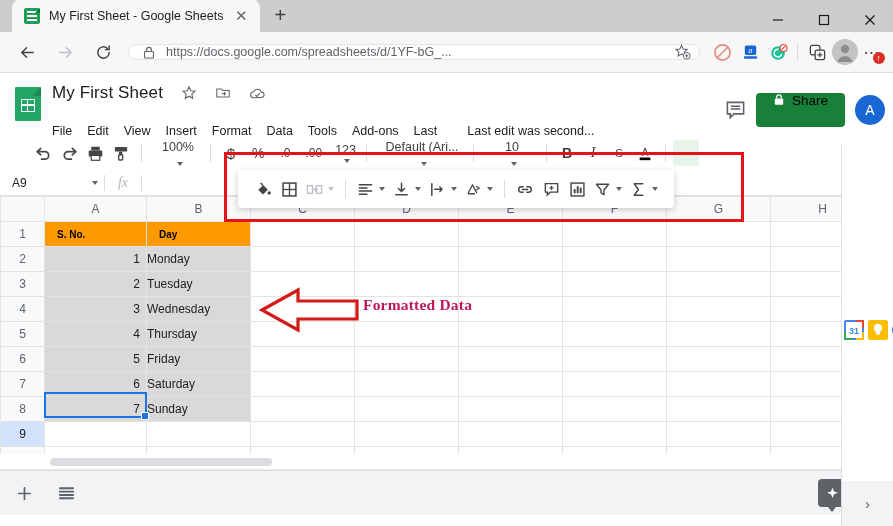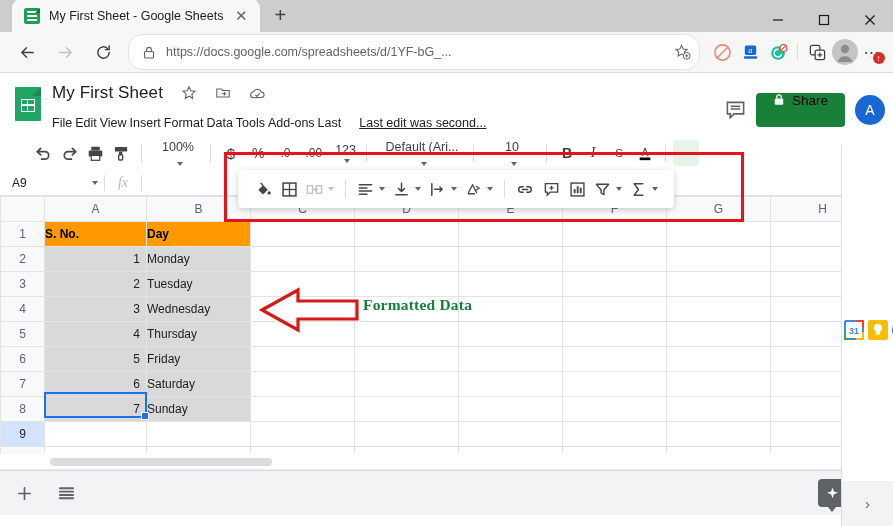--- a/index.html
+++ b/index.html
@@ -76,7 +76,7 @@
   }
   .navbtn.disabled { color: #bdc1c6; }
   .omnibox {
-    flex: 1; height: 36px; background: #fff;
+    flex: 1; height: 16px; background: #fff;
     border-radius: 14px; display: flex; align-items: center;
     margin: 0 8px 0 6px; padding: 0 6px 0 12px;
     border: 1px solid #e3e3e3;

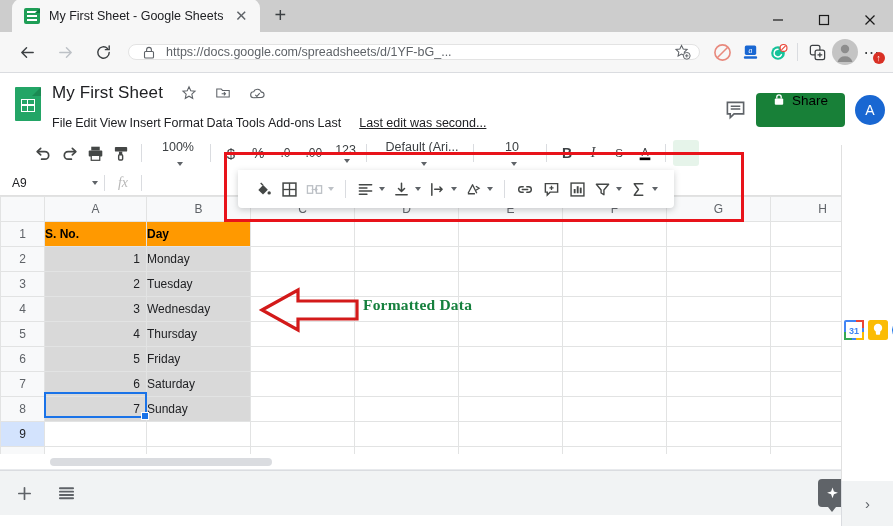--- a/index.html
+++ b/index.html
@@ -127,7 +127,7 @@
   .doc-title-row { display: flex; align-items: center; gap: 18px; height: 28px; }
   .doc-title { font-size: 17px; color: #202124; font-weight: 400; letter-spacing: .1px; }
   .title-icon { color: #5f6368; display: flex; align-items: center; }
-  .menubar { display: flex; align-items: center; gap: 3px; height: 24px; margin-top: 4px; }
+  .menubar { display: flex; align-items: center; gap: 15px; height: 24px; margin-top: 12px; }
   .menuitem { font-size: 12.5px; color: #202124; }
   .lastedit {
     font-size: 12.5px; color: #202124; text-decoration: underline;

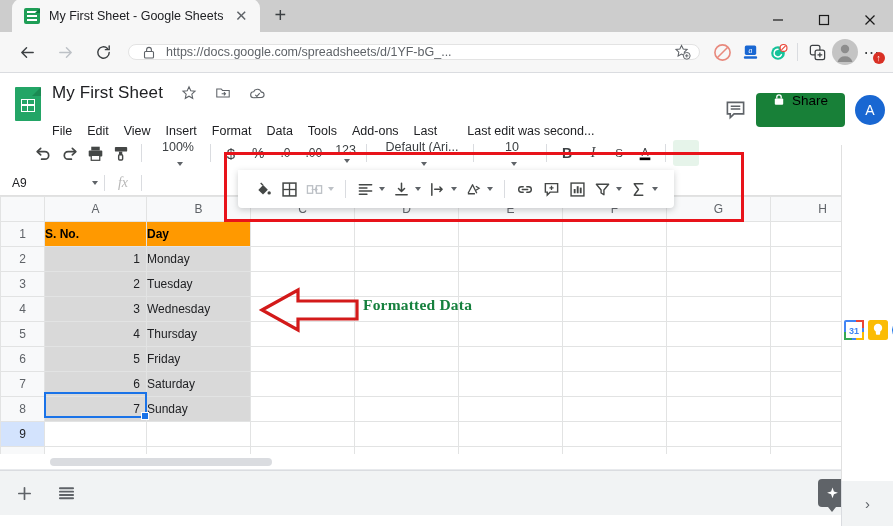--- a/index.html
+++ b/index.html
@@ -215,7 +215,7 @@
   th.rowhead.sel { background: #d3e3fd; color: #202124; }
   td.cell { background: #fff; padding: 0 4px; color: #202124; white-space: nowrap; }
   td.cell.hdr {
-    background: #ff9900; font-weight: bold; font-size: 12px; color: #000;
+    background: #ff9900; font-weight: bold; font-size: 10px; color: #000; padding-left: 12px;
   }
   td.cell.shaded { background: #d9d9d9; }
   td.cell.num { text-align: right; padding-right: 6px; }

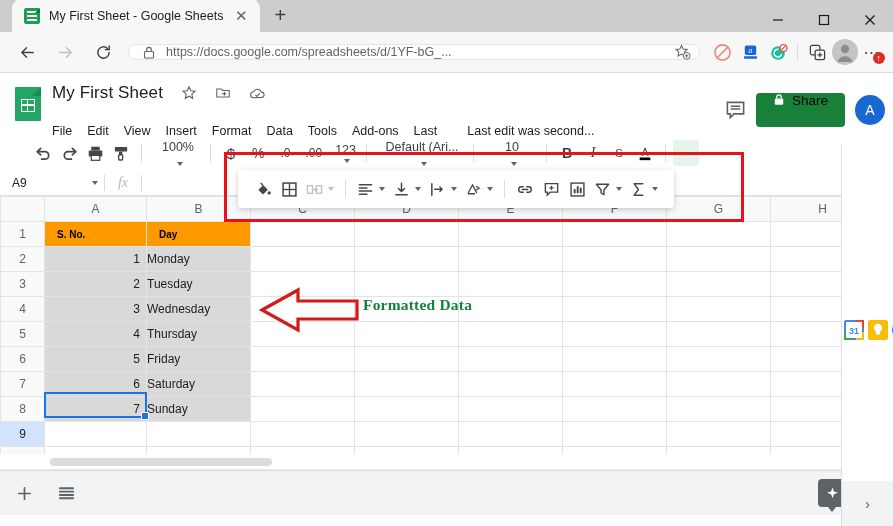--- a/index.html
+++ b/index.html
@@ -232,7 +232,7 @@
   .annot { position: absolute; z-index: 8; pointer-events: none; }
   .annot-label {
     position: absolute; left: 363px; top: 100px;
-    color: #15803d; font-family: "Liberation Serif", serif;
+    color: #be185d; font-family: "Liberation Serif", serif;
     font-weight: bold; font-size: 15.5px; letter-spacing: .2px;
   }
 

